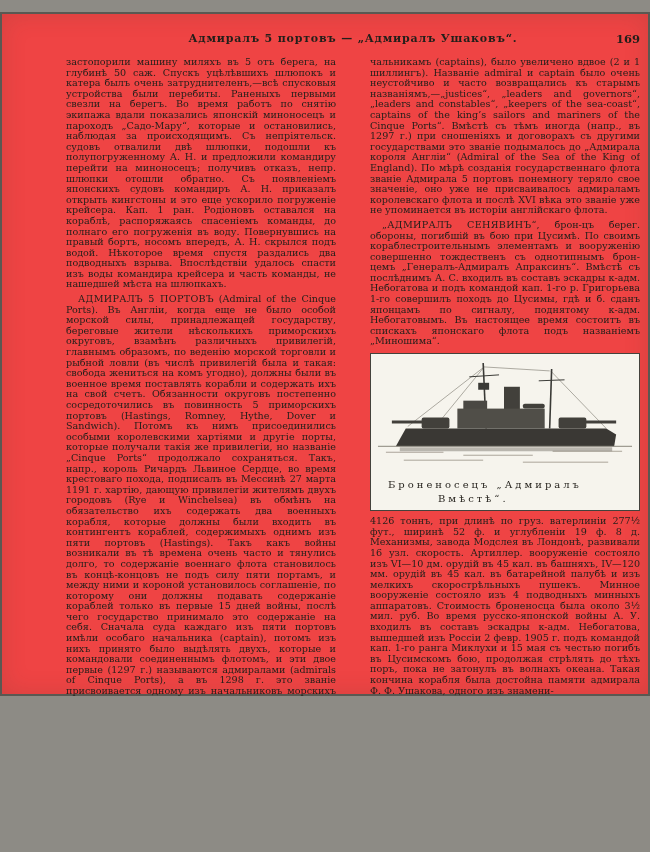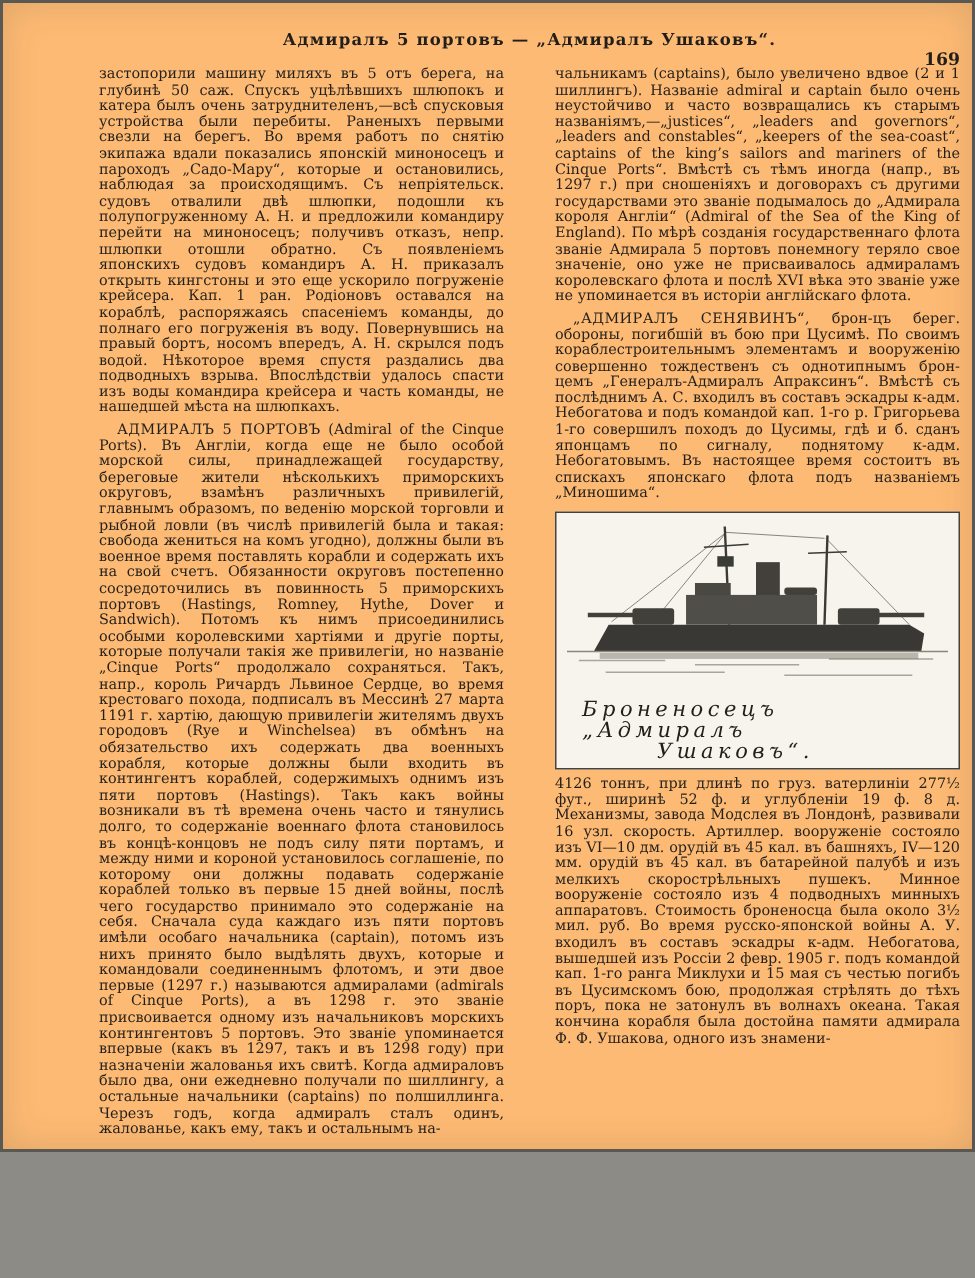--- a/index.html
+++ b/index.html
@@ -4,8 +4,8 @@
 <style>
   html,body{margin:0;padding:0;background:#8d8b85;}
   .page{
-    position:relative;width:650px;height:768px;margin:0 auto;
-    background:#fdba74;overflow:hidden;
+    position:relative;width:650px;height:684px;margin:12px auto;
+    background:#ef4444;overflow:hidden;
     box-shadow:inset 0 0 0 2px #5a5852, inset 0 0 26px rgba(60,55,45,.18);
     font-family:"DejaVu Serif","Liberation Serif",serif;
     color:#221f1a;

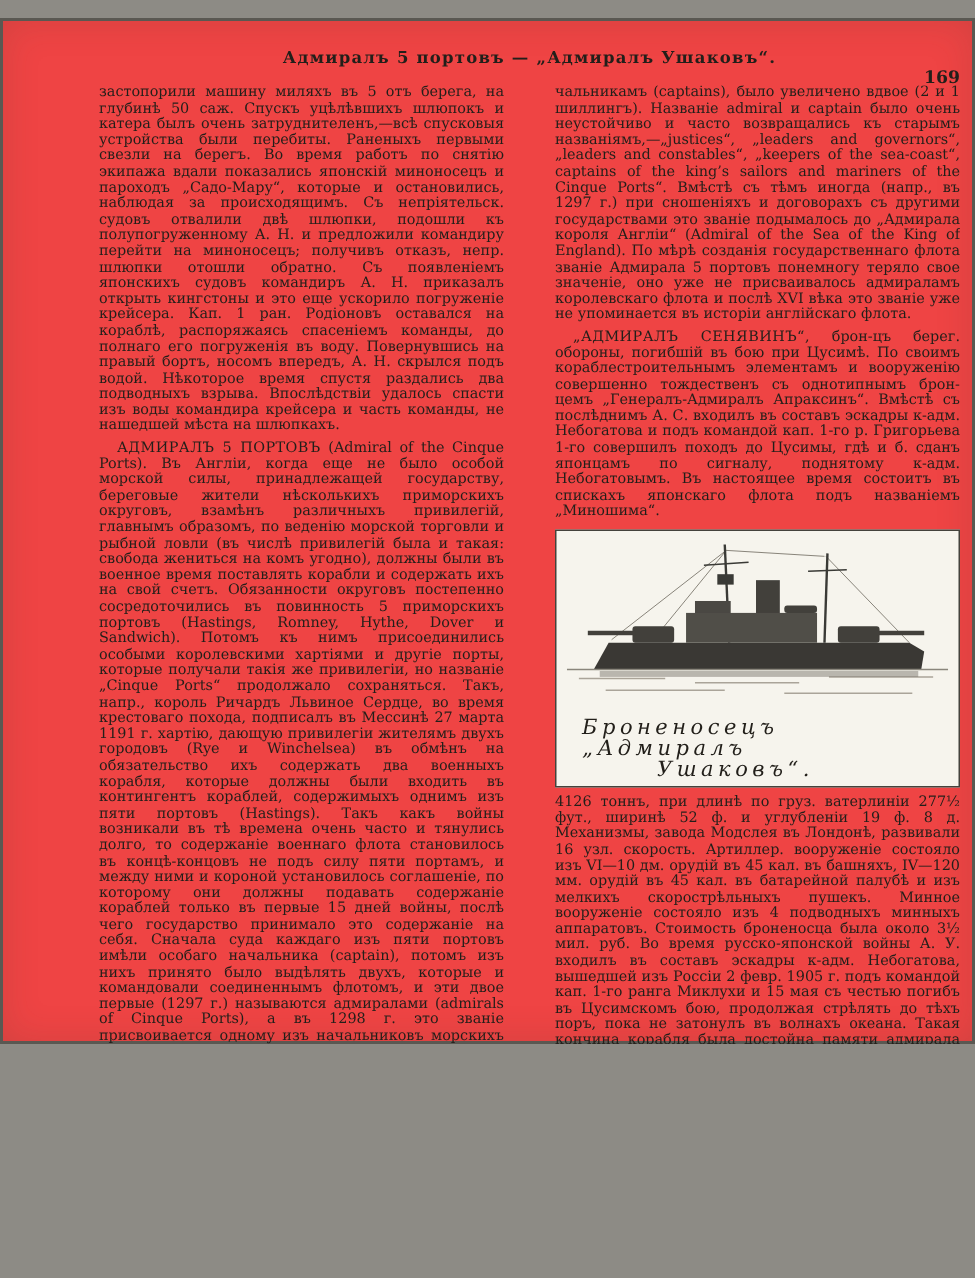--- a/index.html
+++ b/index.html
@@ -17,7 +17,7 @@
     letter-spacing:.8px;white-space:nowrap;
   }
   .runhead .pagenum{
-    position:absolute;right:0;top:12px;font-weight:bold;font-size:11.5px;
+    position:absolute;right:0;top:0;font-weight:bold;font-size:11.5px;
   }
   .cols{display:flex;gap:34px;height:790px;overflow:hidden;}
   .col{width:278px;overflow:hidden;}

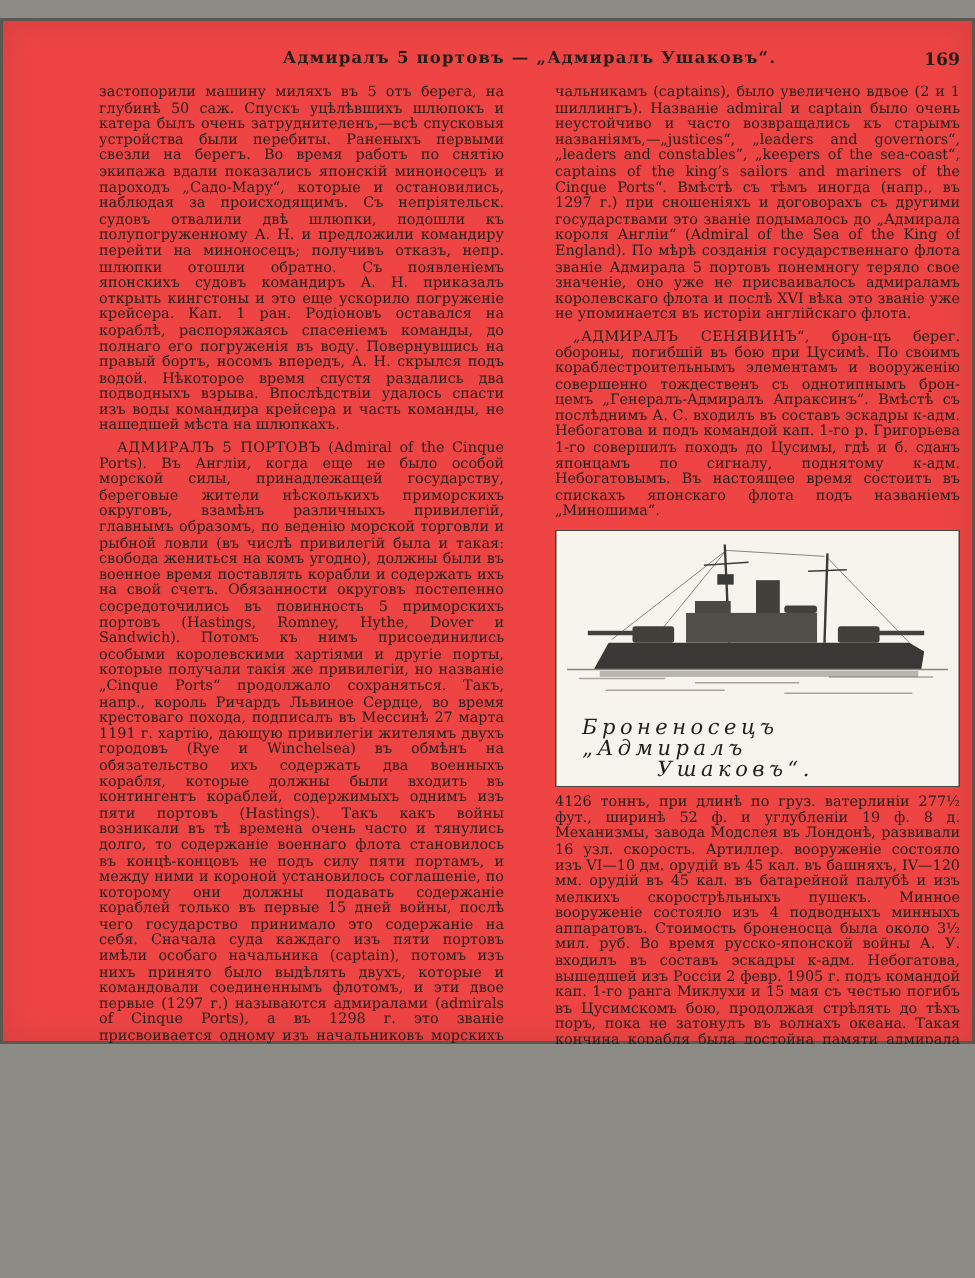--- a/index.html
+++ b/index.html
@@ -33,7 +33,7 @@
     padding:3px 3px 4px 3px;
   }
   .figure svg{display:block;width:100%;height:auto;}
-  .figcap{font-size:14px;letter-spacing:3px;line-height:14px;margin-top:4px;font-style:italic;}
+  .figcap{font-size:10px;letter-spacing:3px;line-height:14px;margin-top:4px;}
   .figcap .l1{display:block;padding-left:14px;}
   .figcap .l2{display:block;padding-left:64px;}
 </style>

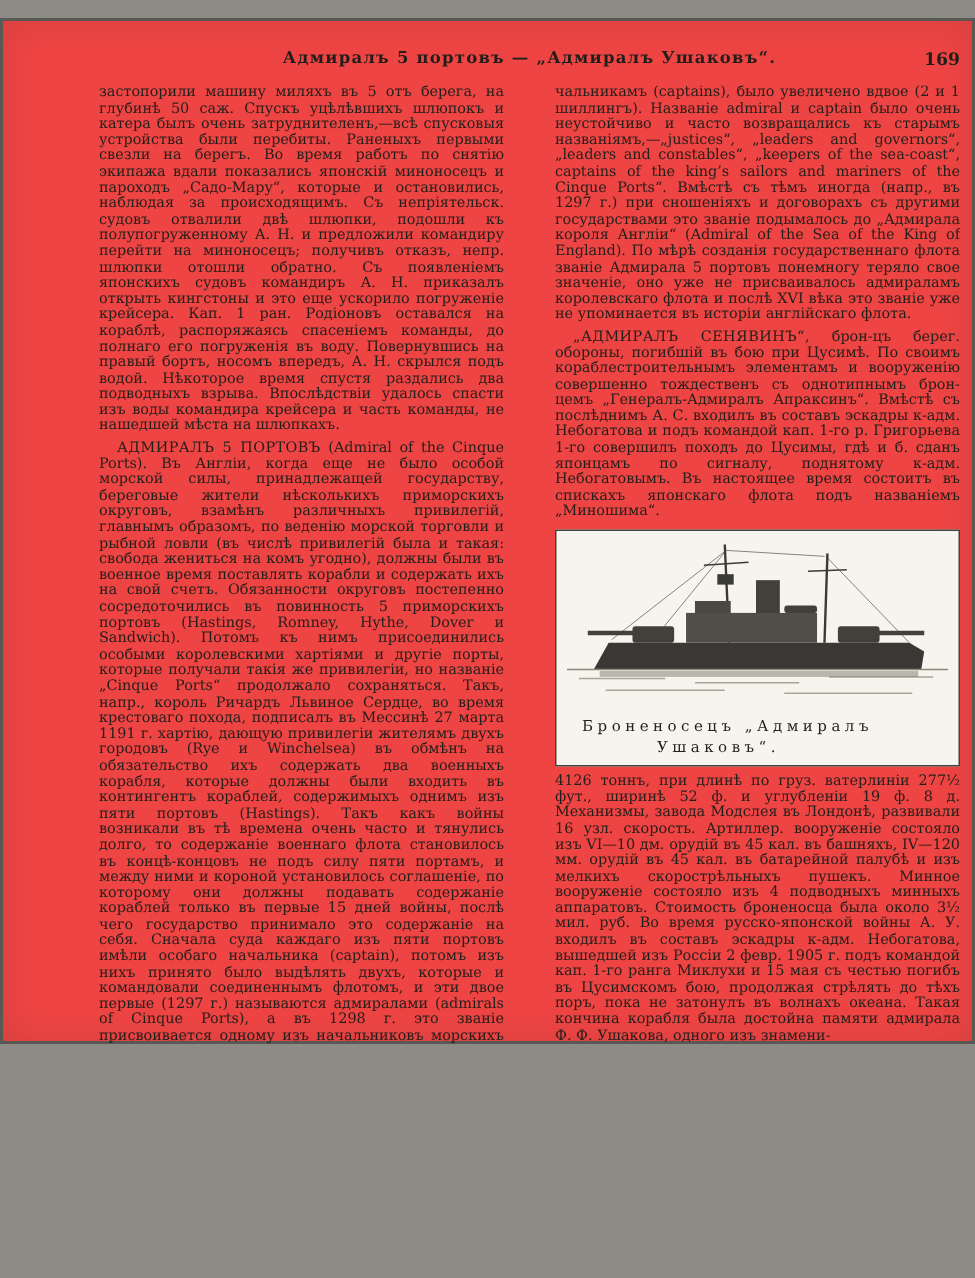--- a/index.html
+++ b/index.html
@@ -97,7 +97,7 @@
           </svg>
           <div class="figcap">
             <span class="l1">Броненосецъ „Адмиралъ</span>
-            <span class="l2">Ушаковъ“.</span>
+            <span class="l2">Вмѣстѣ“.</span>
           </div>
         </div>
 

